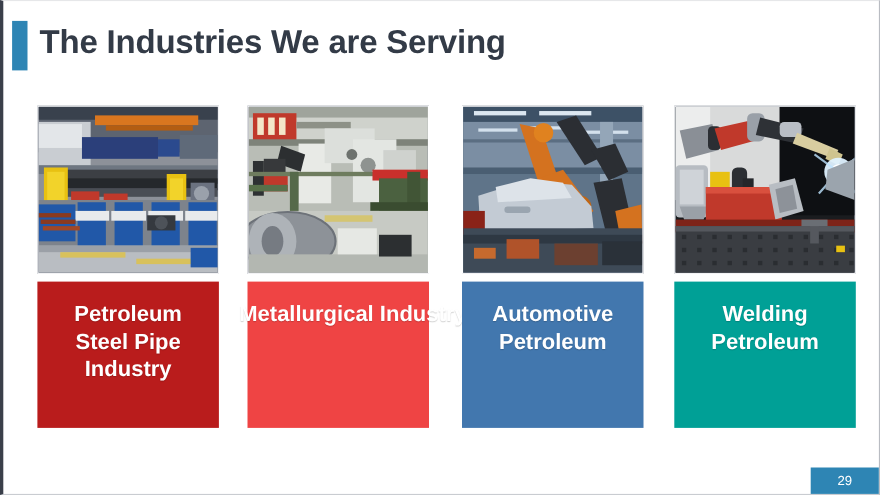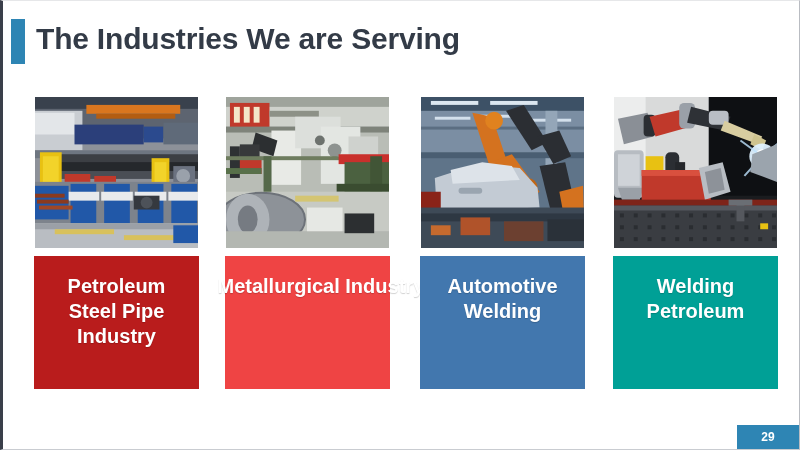--- a/index.html
+++ b/index.html
@@ -262,7 +262,7 @@
     </div>
     <div class="card-caption" style="background:#4277AE">
       <span class="caption-text">Automotive
-Welding</span>
+Petroleum</span>
     </div>
   </div>
 

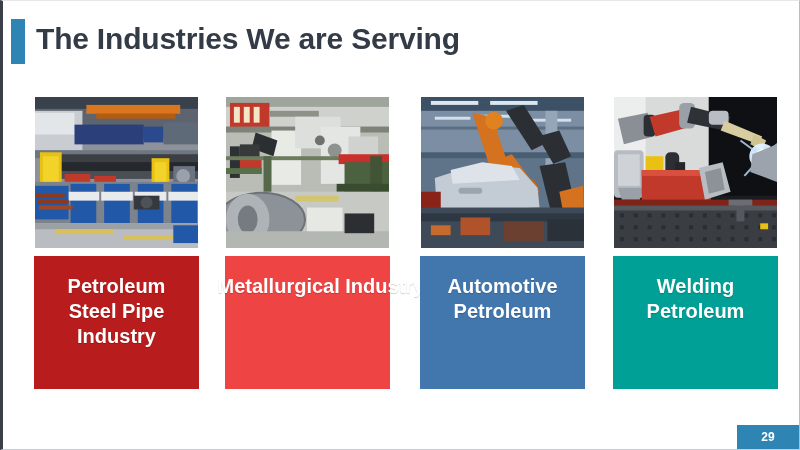--- a/index.html
+++ b/index.html
@@ -113,7 +113,6 @@
     display: flex;
     align-items: center;
     justify-content: center;
-    font-weight: bold;
   }
 </style>
 </head>

